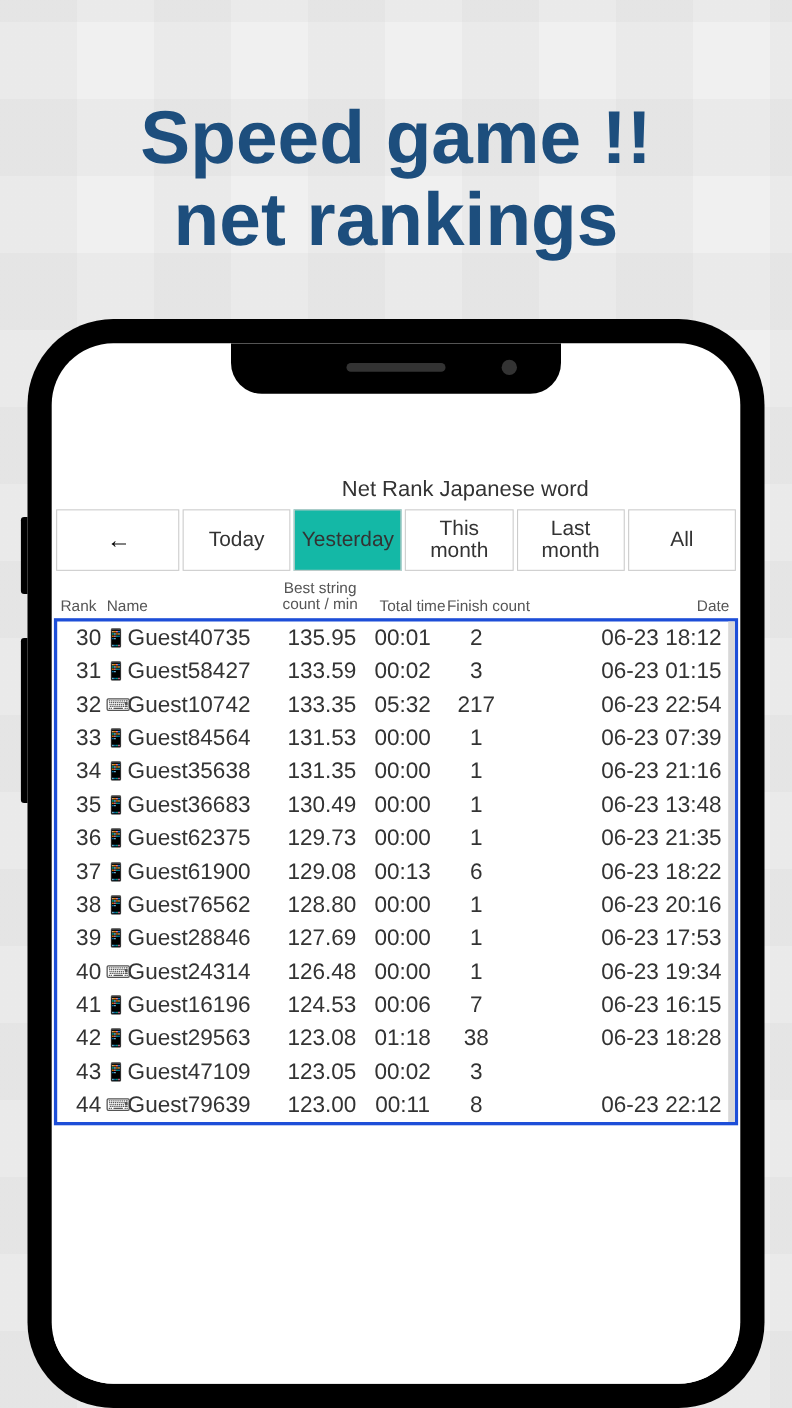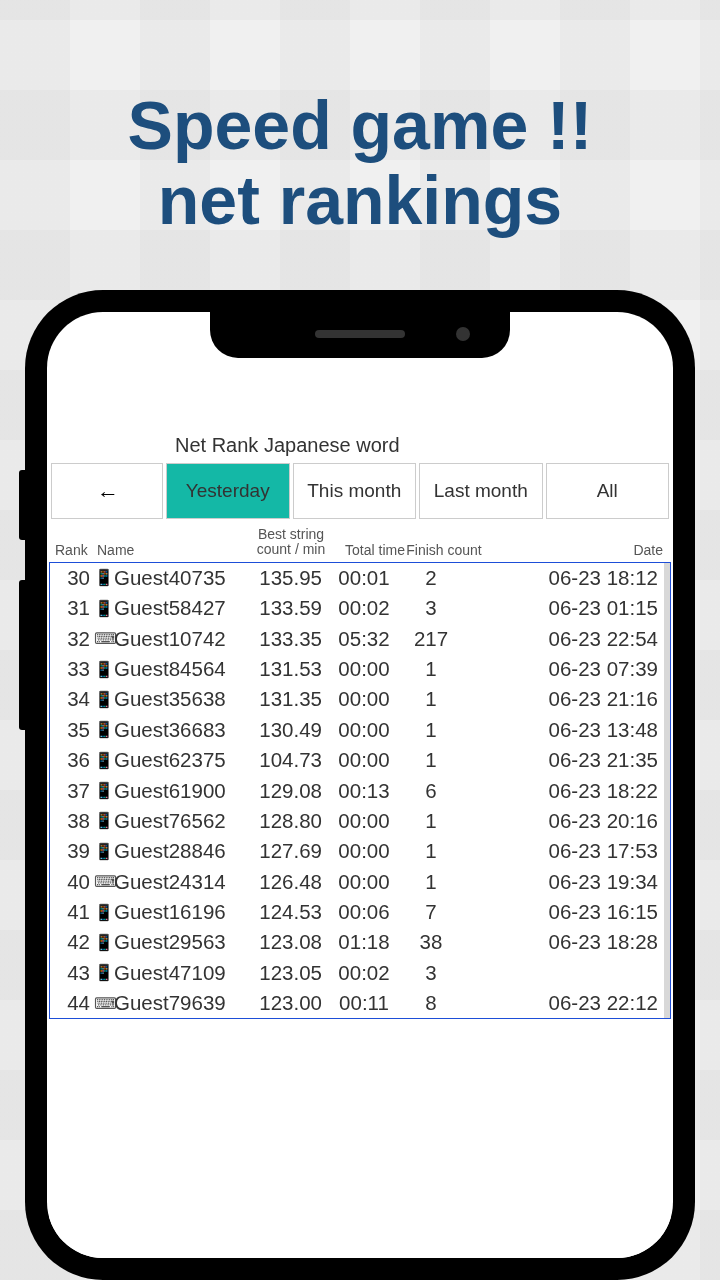--- a/index.html
+++ b/index.html
@@ -101,6 +101,7 @@
     font-size: 20px;
     color: #333;
     padding: 2px 0 6px 126px;
+    text-align: center;
   }
   .tabs {
     display: flex;

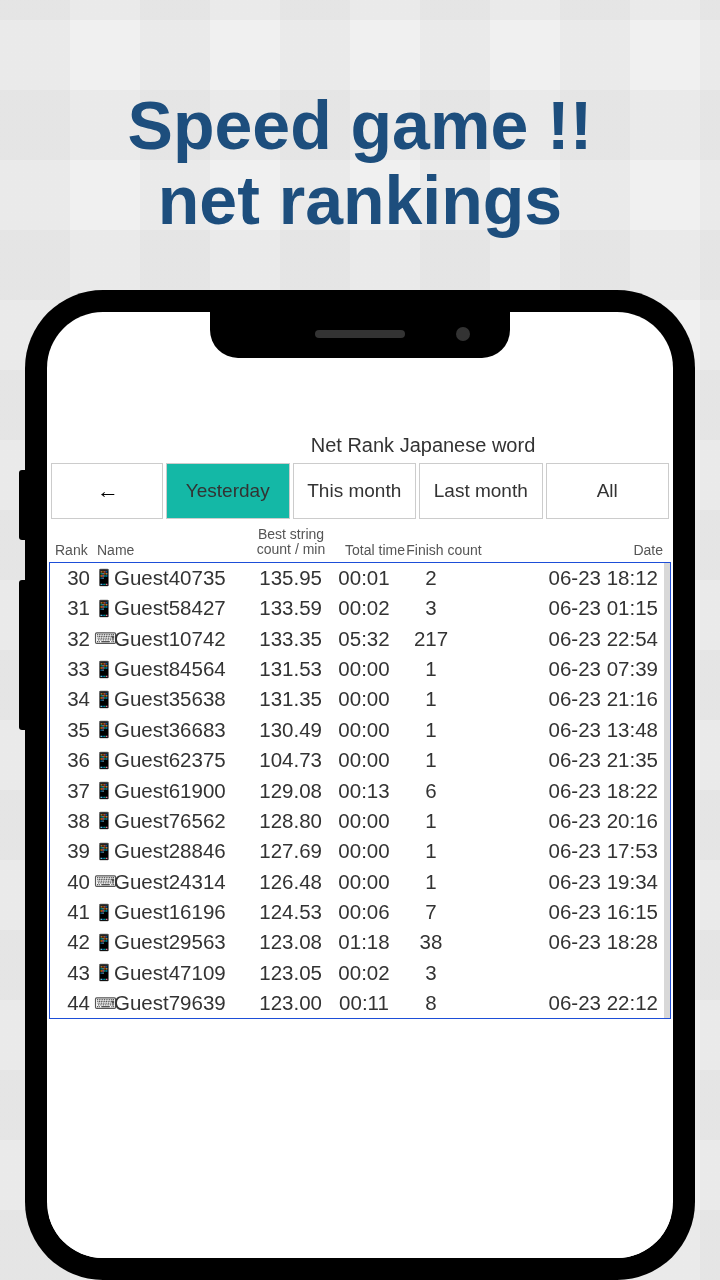--- a/index.html
+++ b/index.html
@@ -197,6 +197,7 @@
         <div class="back-btn">
           <span>←</span>
         </div>
+        <div class="tab">Today</div>
         <div class="tab active">Yesterday</div>
         <div class="tab">This month</div>
         <div class="tab">Last month</div>

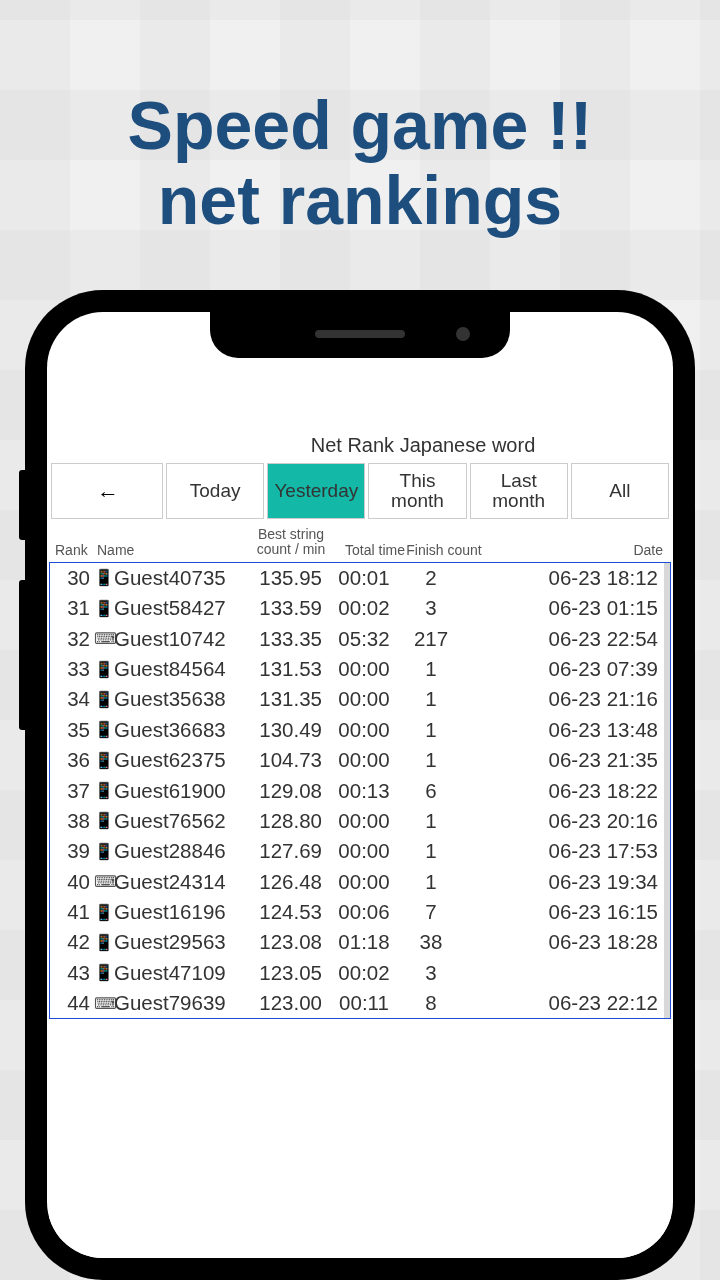--- a/index.html
+++ b/index.html
@@ -150,7 +150,7 @@
   .h-total { width: 68px; text-align: right; padding-left: 4px;}
   .h-finish { width: 78px; text-align: center; }
   .h-date { flex: 1; text-align: right; padding-right: 2px;}
-  .rows { border: 1px solid #1d4ed8; background: #fff; position: relative; }
+  .rows { border: 3px solid #1d4ed8; background: #fff; position: relative; }
   .rows::after{
     content:"";
     position:absolute;

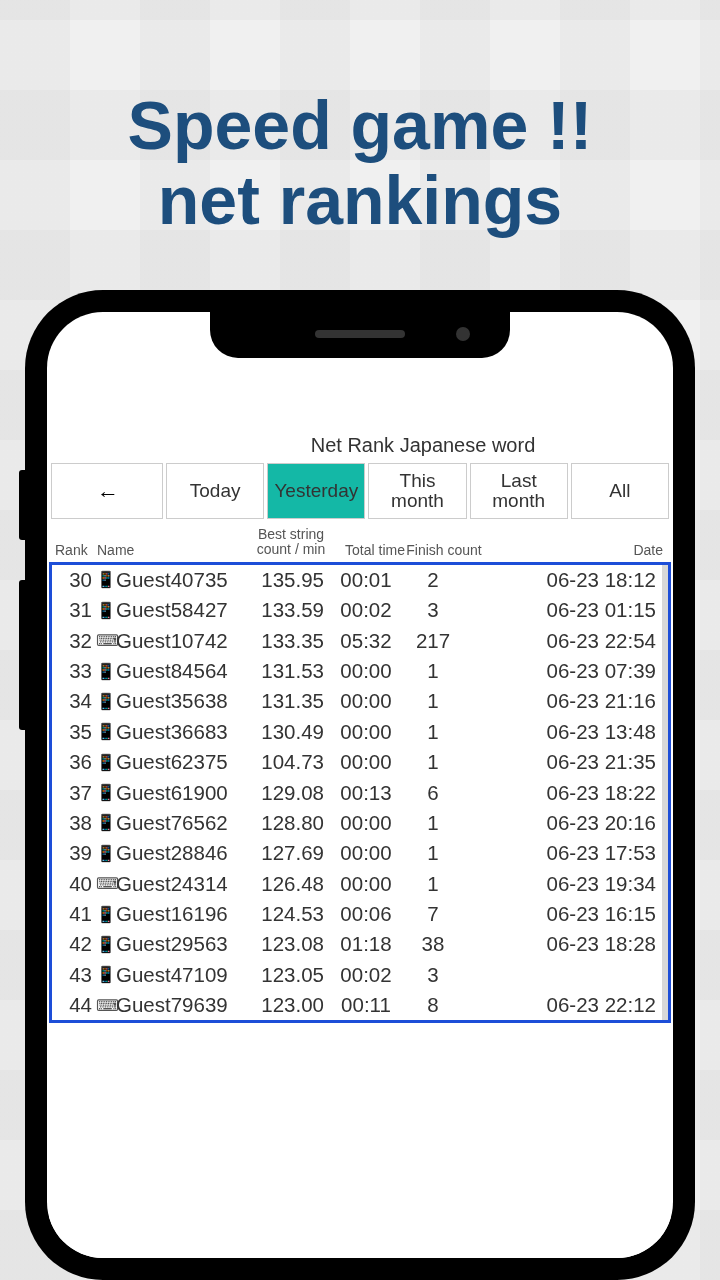--- a/index.html
+++ b/index.html
@@ -272,7 +272,7 @@
             <div class="c-rank">36</div>
             <div class="c-icon mobile">📱</div>
             <div class="c-name">Guest62375</div>
-            <div class="c-best">104.73</div>
+            <div class="c-best">129.73</div>
             <div class="c-total">00:00</div>
             <div class="c-finish">1</div>
             <div class="c-date">06-23 21:35</div>

